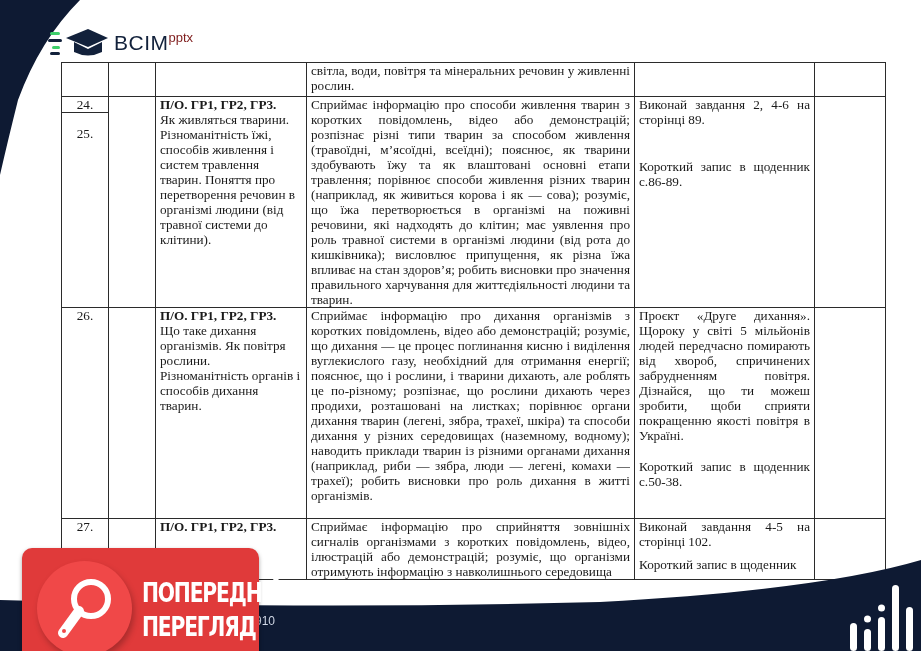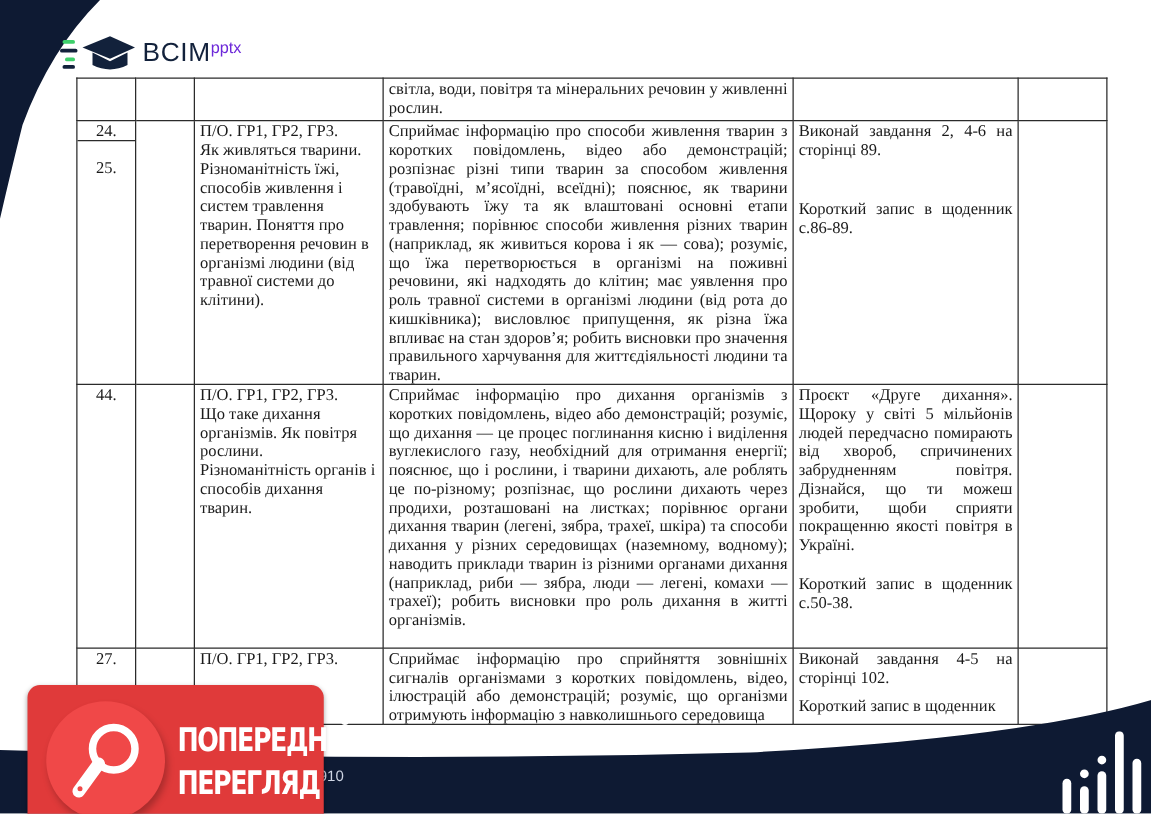--- a/index.html
+++ b/index.html
@@ -8,7 +8,7 @@
   .logo{position:absolute;left:48px;top:26px;display:flex;align-items:center;gap:4px;}
   .logo-text{display:flex;flex-direction:row;line-height:1;font-family:"Liberation Sans","DejaVu Sans",sans-serif;}
   .logo-main{font-size:21px;color:#12213b;letter-spacing:0.5px;}
-  .logo-sub{font-size:13px;color:#6d28d9;margin-top:-1px;}
+  .logo-sub{font-size:13px;color:#7f1d1d;margin-top:-1px;}
   table.plan{position:absolute;left:61px;top:62px;border-collapse:collapse;table-layout:fixed;width:824px;font-size:13.2px;line-height:15px;}
   table.plan td{border:1px solid #2b2b2b;vertical-align:top;padding:0 4px;}
   td.num{text-align:center;}

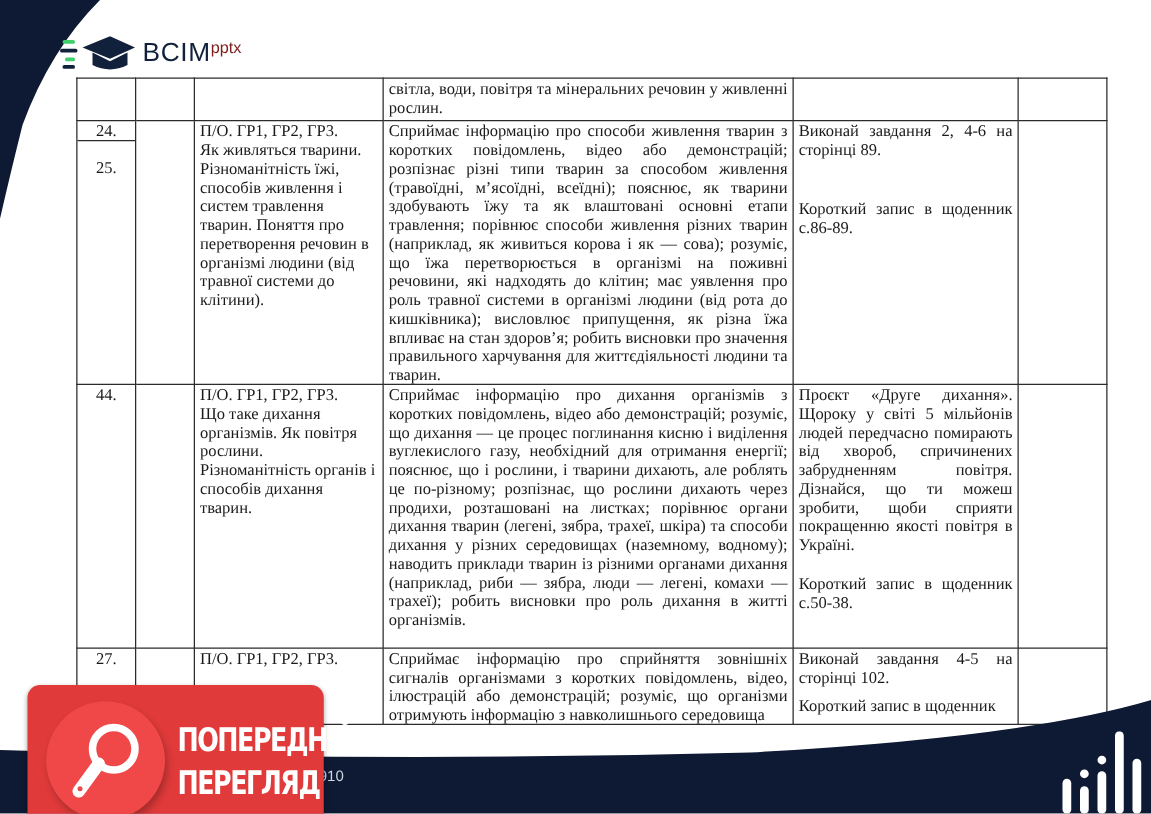--- a/index.html
+++ b/index.html
@@ -13,7 +13,7 @@
   table.plan td{border:1px solid #2b2b2b;vertical-align:top;padding:0 4px;}
   td.num{text-align:center;}
   td.just{text-align:justify;}
-  .bold{font-weight:normal;}
+  .bold{font-weight:bold;}
   .subnum{border-top:1px solid #2b2b2b;margin:0 -4px;padding:13px 4px;text-align:center;}
   .gap{height:16px;}
   .footer-wave{position:absolute;left:0;top:560px;width:921px;height:91px;}

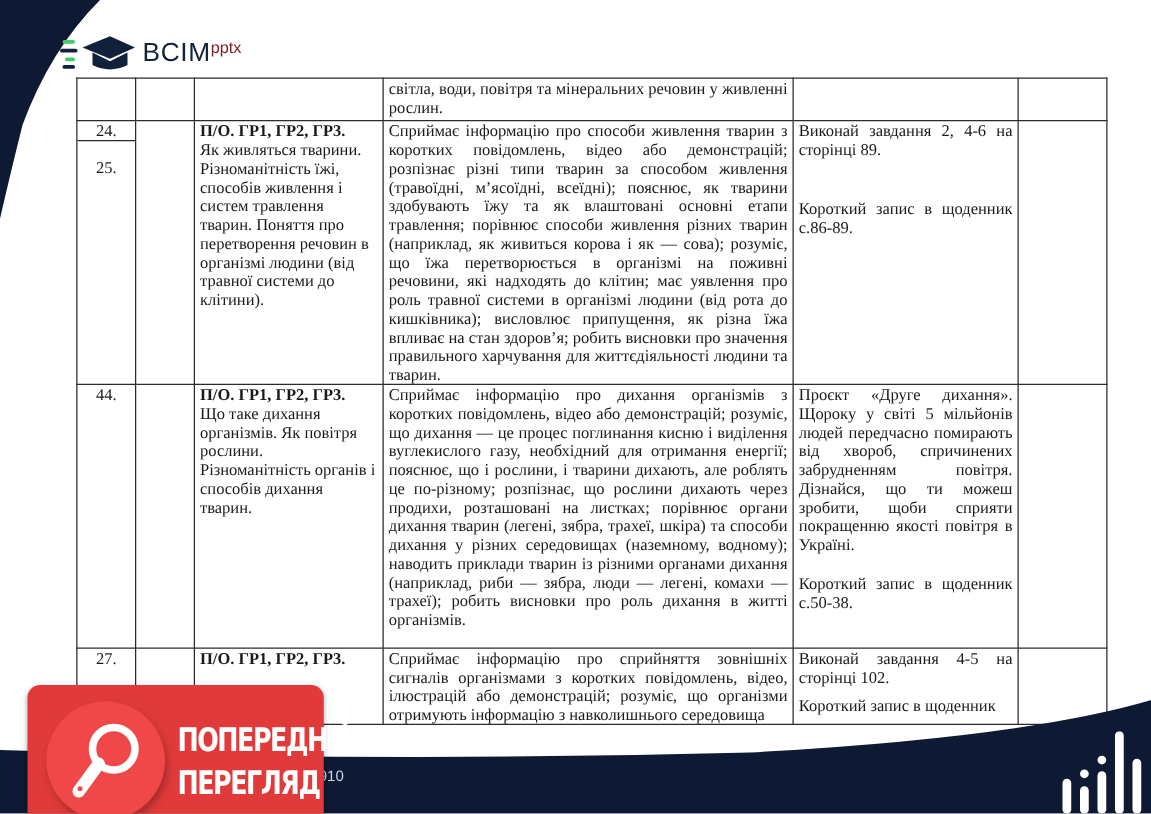--- a/index.html
+++ b/index.html
@@ -83,7 +83,7 @@
     <td></td>
   </tr>
   <tr style="height:211px">
-    <td class="num">44.</td>
+    <td class="num">26.</td>
     <td></td>
     <td>
       <div class="bold">П/О. ГР1, ГР2, ГР3.</div>

